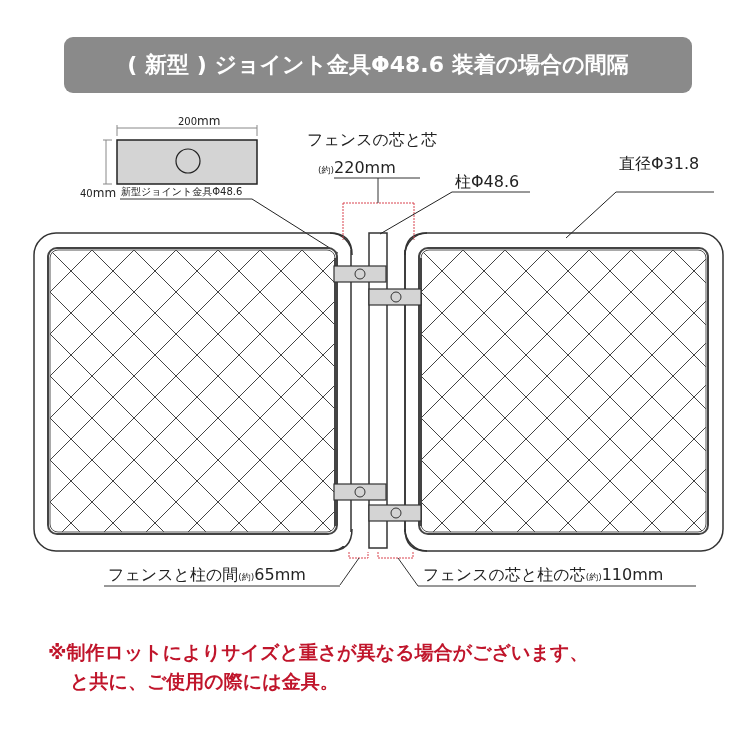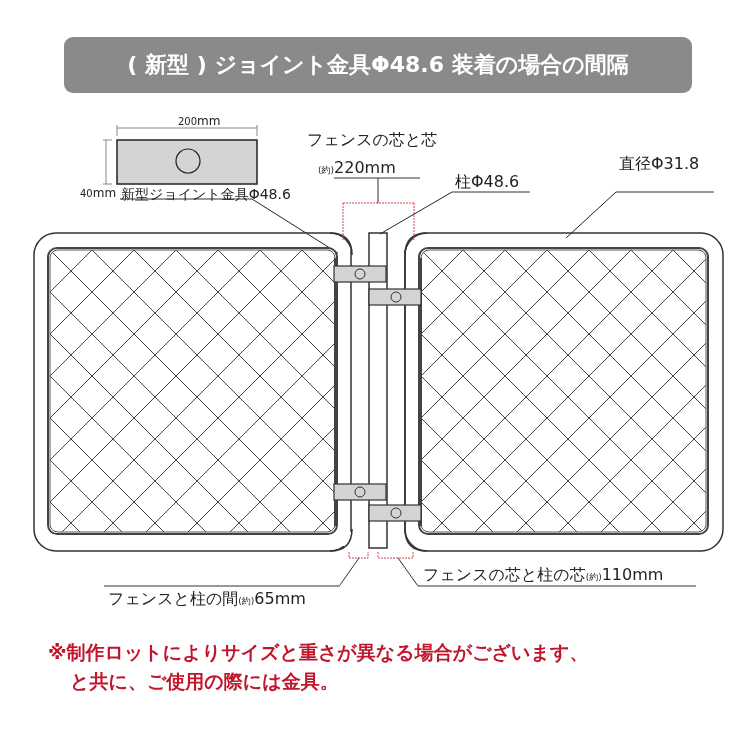--- a/index.html
+++ b/index.html
@@ -133,7 +133,7 @@
 <div class="lbl" style="left:80px; top:155px; font-size:10px;margin-top:32px;">
   <span>40</span><span class="small">mm</span>
 </div>
-<div class="lbl" style="left:121px; top:187px; font-size:14px;">新型ジョイント金具Φ48.6</div>
+<div class="lbl" style="left:121px; top:187px; font-size:10px;">新型ジョイント金具Φ48.6</div>
 
 <div class="lbl big" style="left:307px; top:132px;">フェンスの芯と芯</div>
 <div class="lbl big" style="left:318px; top:160px;">

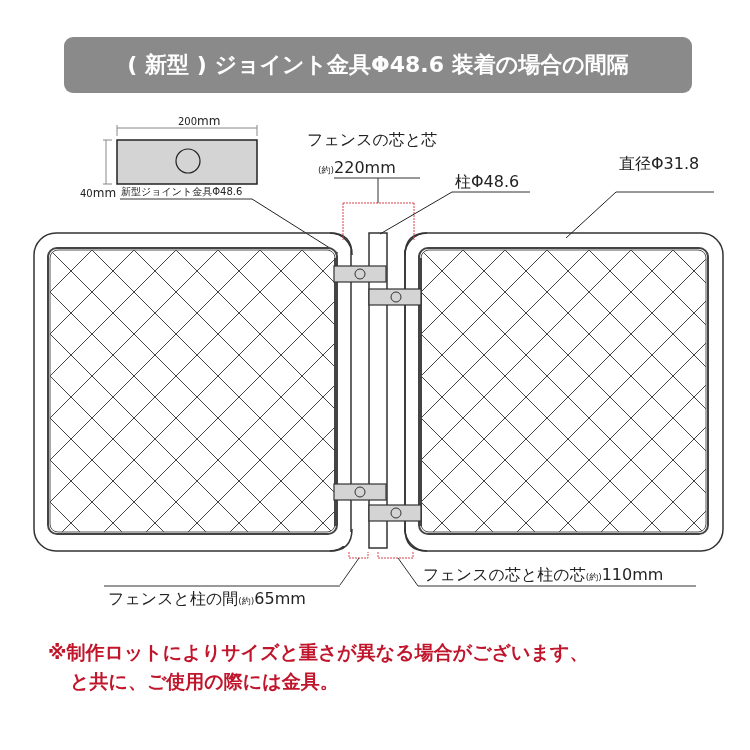--- a/index.html
+++ b/index.html
@@ -142,7 +142,7 @@
 <div class="lbl big" style="left:455px; top:174px;">柱Φ48.6</div>
 <div class="lbl big" style="left:619px; top:156px;">直径Φ31.8</div>
 
-<div class="lbl big" style="left:108px; top:591px;">
+<div class="lbl big" style="left:108px; top:567px;">
   <span>フェンスと柱の間</span><span style="font-size:9px;">(約)</span><span>65mm</span>
 </div>
 <div class="lbl big" style="left:423px; top:567px;">

